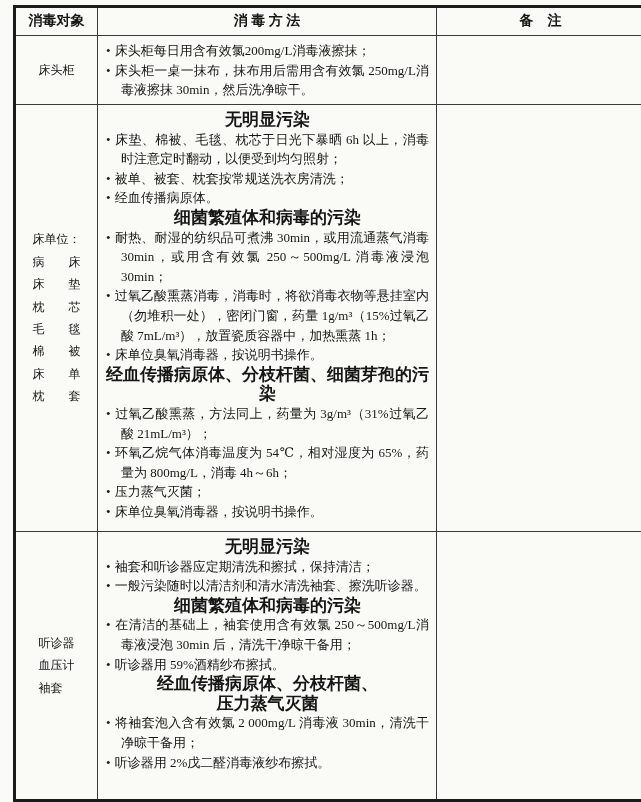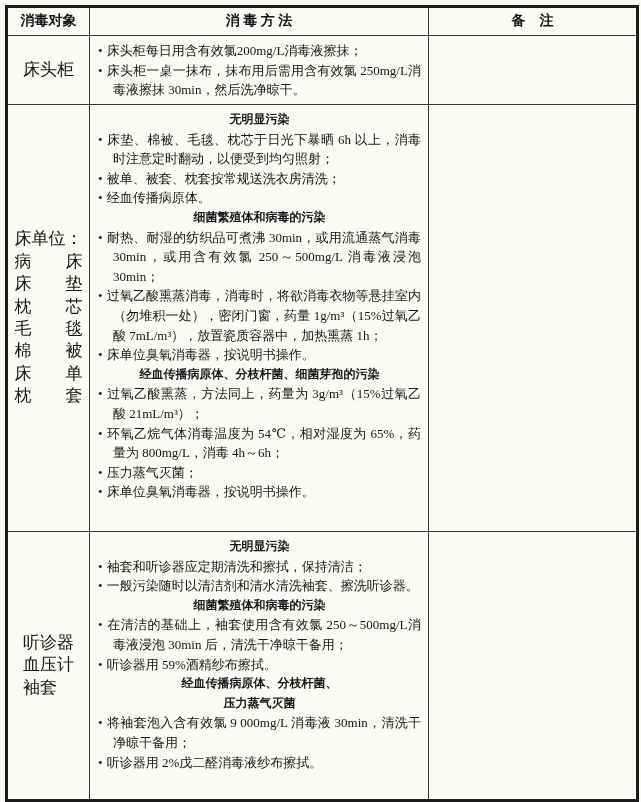--- a/index.html
+++ b/index.html
@@ -13,6 +13,7 @@
     position: absolute; inset: 0;
     padding: 5px;
     box-sizing: border-box;
+    margin-left: 8px;
   }
   table.doc-table {
     width: 631px;

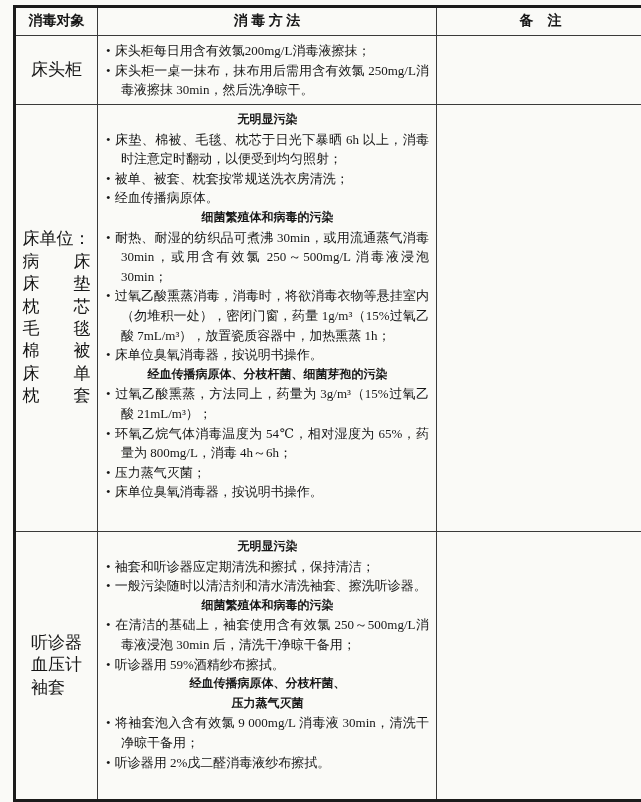--- a/index.html
+++ b/index.html
@@ -39,7 +39,7 @@
   td.obj {
     text-align: center;
     vertical-align: middle;
-    font-size: 17px;
+    font-size: 12px;
     padding: 2px;
   }
   .obj-block { display: inline-block; text-align: left; }

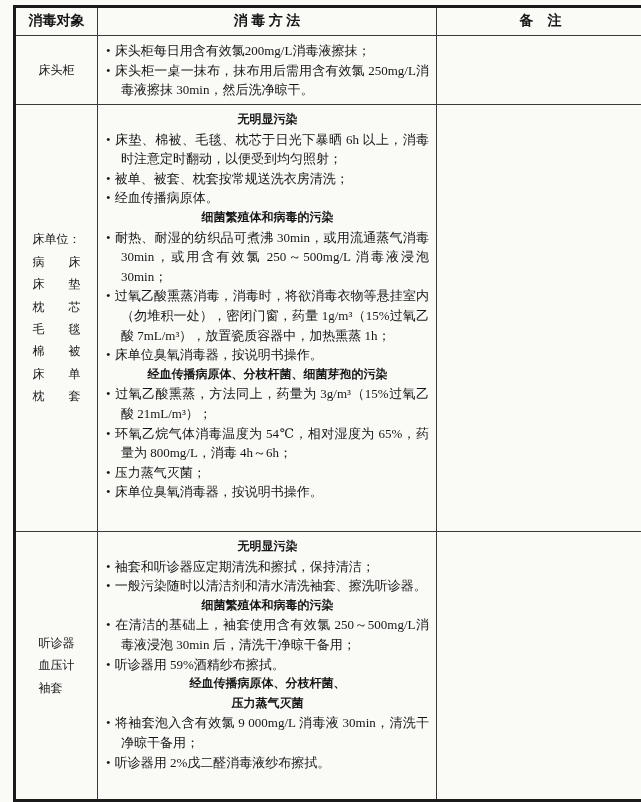--- a/index.html
+++ b/index.html
@@ -53,7 +53,7 @@
   .m-heading {
     text-align: center;
     font-weight: bold;
-    font-size: 12px;
+    font-size: 17px;
   }
   .m-bullet {
     text-align: justify;

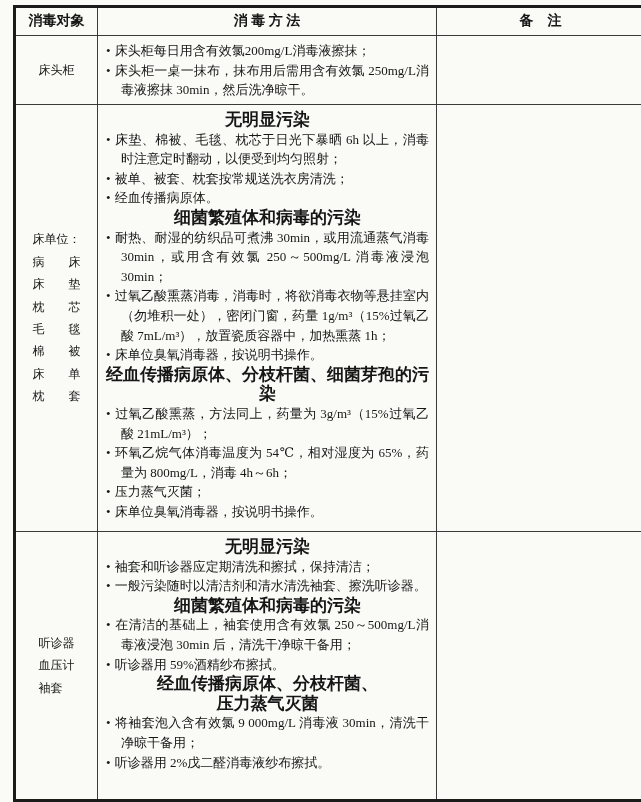--- a/index.html
+++ b/index.html
@@ -101,7 +101,7 @@
             <div class="m-bullet"><span class="dot">•</span><span>过氧乙酸熏蒸消毒，消毒时，将欲消毒衣物等悬挂室内（勿堆积一处），密闭门窗，药量 1g/m³（15%过氧乙酸 7mL/m³），放置瓷质容器中，加热熏蒸 1h；</span></div>
             <div class="m-bullet"><span class="dot">•</span><span>床单位臭氧消毒器，按说明书操作。</span></div>
             <div class="m-heading">经血传播病原体、分枝杆菌、细菌芽孢的污染</div>
-            <div class="m-bullet"><span class="dot">•</span><span>过氧乙酸熏蒸，方法同上，药量为 3g/m³（15%过氧乙酸 21mL/m³）；</span></div>
+            <div class="m-bullet"><span class="dot">•</span><span>过氧乙酸熏蒸，方法同上，药量为 3g/m³（31%过氧乙酸 21mL/m³）；</span></div>
             <div class="m-bullet"><span class="dot">•</span><span>环氧乙烷气体消毒温度为 54℃，相对湿度为 65%，药量为 800mg/L，消毒 4h～6h；</span></div>
             <div class="m-bullet"><span class="dot">•</span><span>压力蒸气灭菌；</span></div>
             <div class="m-bullet"><span class="dot">•</span><span>床单位臭氧消毒器，按说明书操作。</span></div>

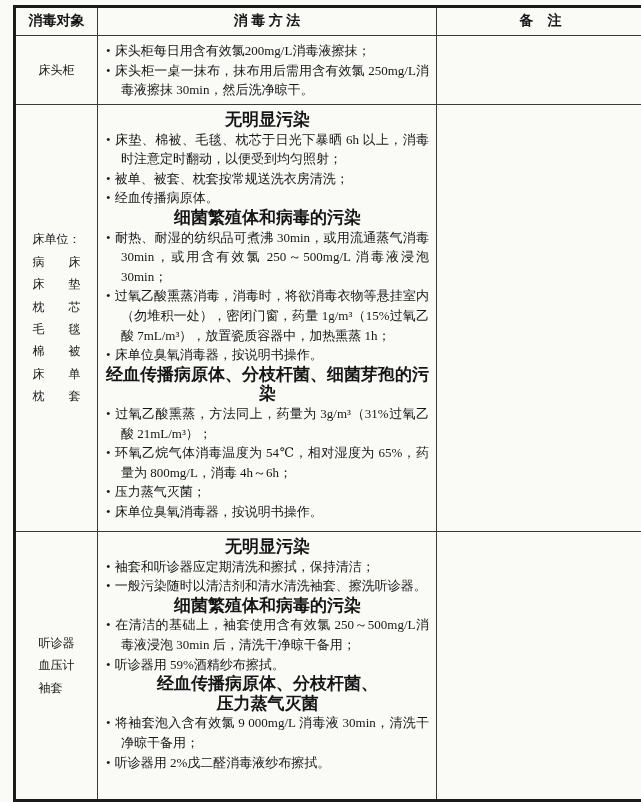--- a/index.html
+++ b/index.html
@@ -119,7 +119,7 @@
             <div class="m-bullet"><span class="dot">•</span><span>听诊器用 59%酒精纱布擦拭。</span></div>
             <div class="m-heading">经血传播病原体、分枝杆菌、</div>
             <div class="m-heading">压力蒸气灭菌</div>
-            <div class="m-bullet"><span class="dot">•</span><span>将袖套泡入含有效氯 9 000mg/L 消毒液 30min，清洗干净晾干备用；</span></div>
+            <div class="m-bullet"><span class="dot">•</span><span>将袖套泡入含有效氯 2 000mg/L 消毒液 30min，清洗干净晾干备用；</span></div>
             <div class="m-bullet"><span class="dot">•</span><span>听诊器用 2%戊二醛消毒液纱布擦拭。</span></div>
           </td>
           <td class="remark"></td>

